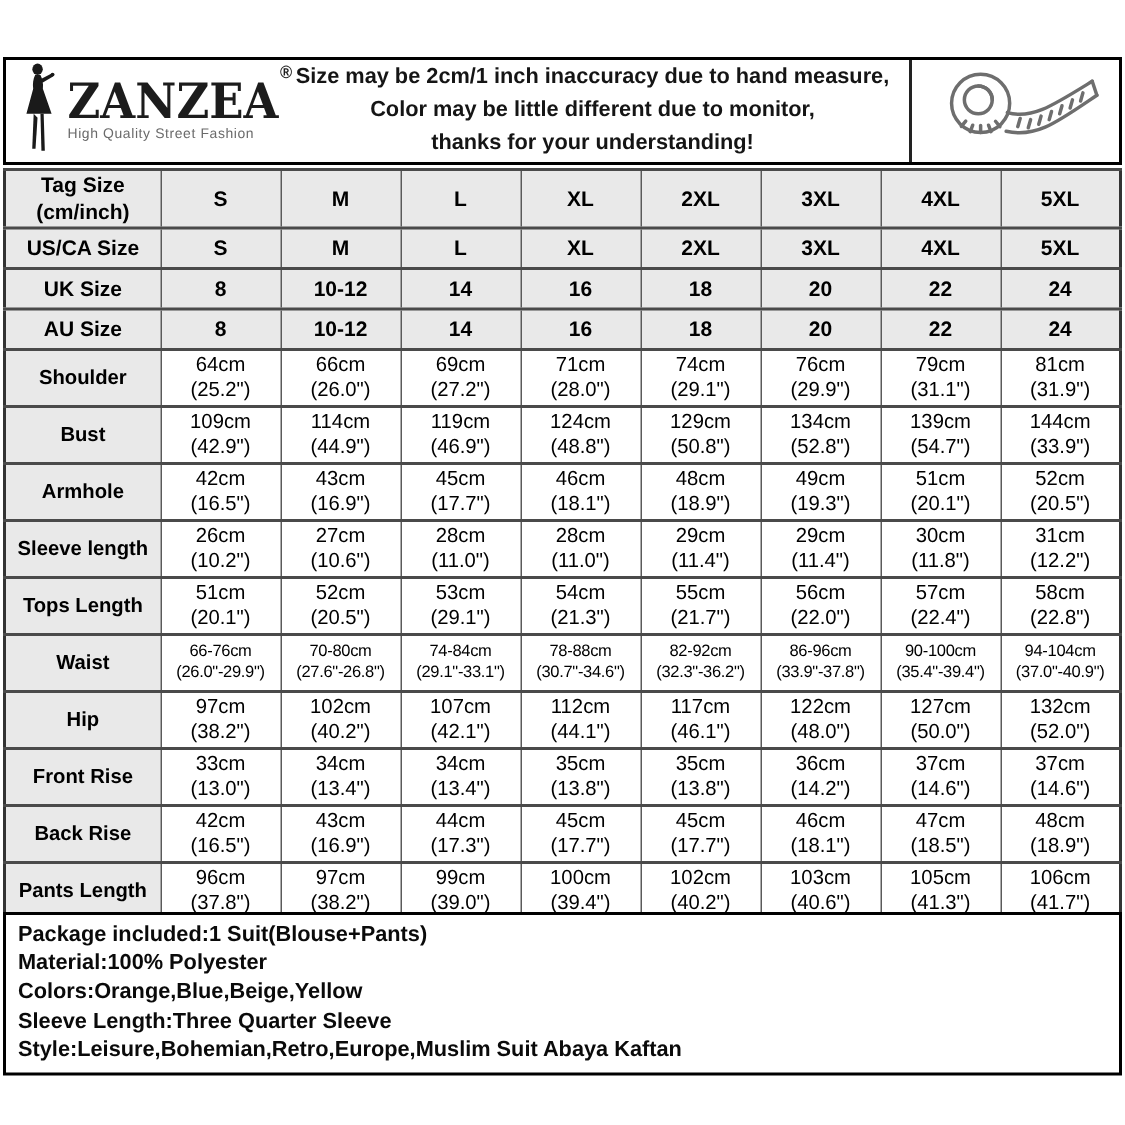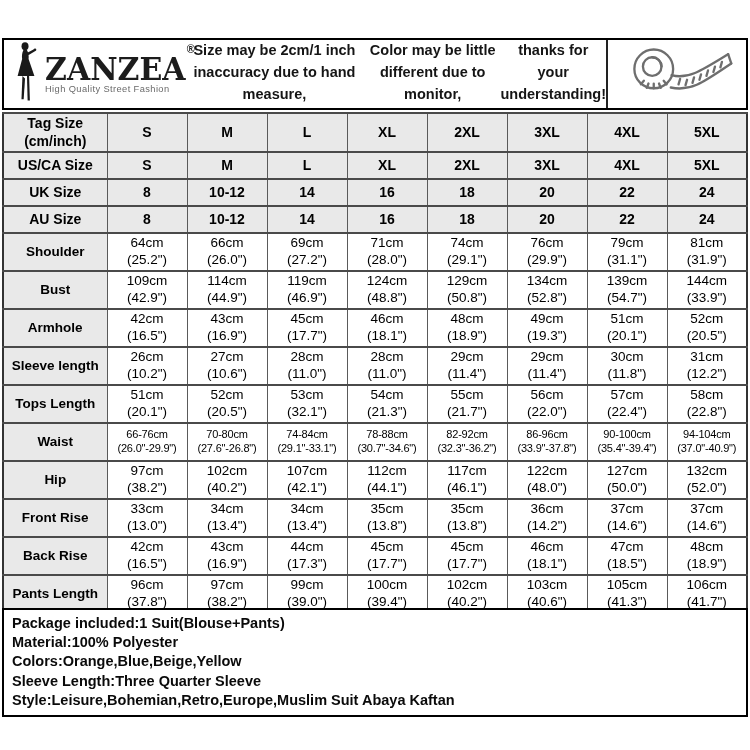--- a/index.html
+++ b/index.html
@@ -22,7 +22,7 @@
   .brand-reg{font-size:11px;vertical-align:top;position:relative;top:-9px;left:1px;font-family:"Liberation Sans",sans-serif;}
   .brand-tagline{font-size:9.3px;color:#6a6a6a;letter-spacing:.4px;margin-top:1px;white-space:nowrap;}
   .disclaimer{
-    flex:1;display:flex;justify-content:center;text-align:center;
+    flex:1;display:flex;flex-direction:column;justify-content:center;text-align:center;
     font-weight:700;font-size:14.5px;line-height:1.5;color:#151515;
   }
   .tape-box{

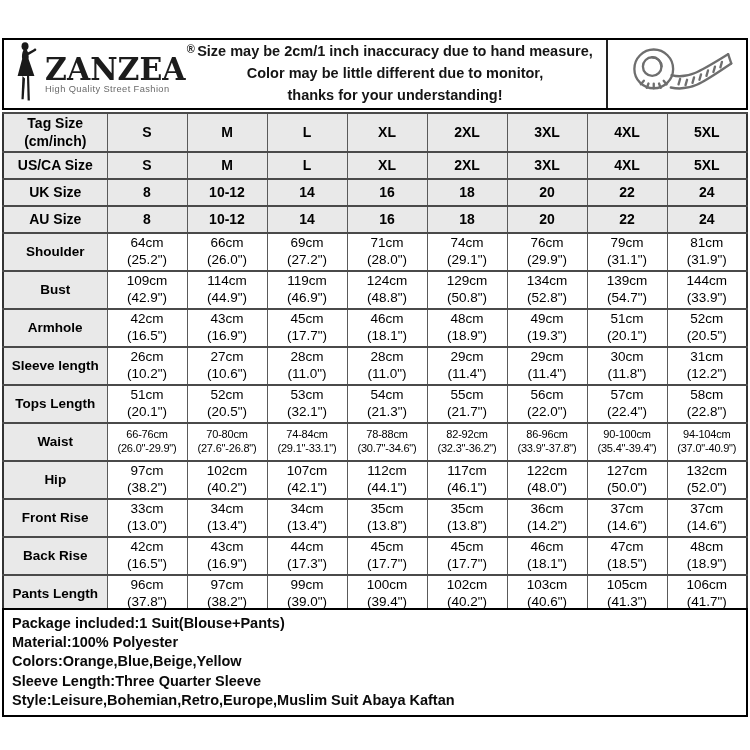--- a/index.html
+++ b/index.html
@@ -251,7 +251,7 @@
         <td>52cm
 (20.5")</td>
         <td>53cm
-(32.1")</td>
+(29.1")</td>
         <td>54cm
 (21.3")</td>
         <td>55cm

